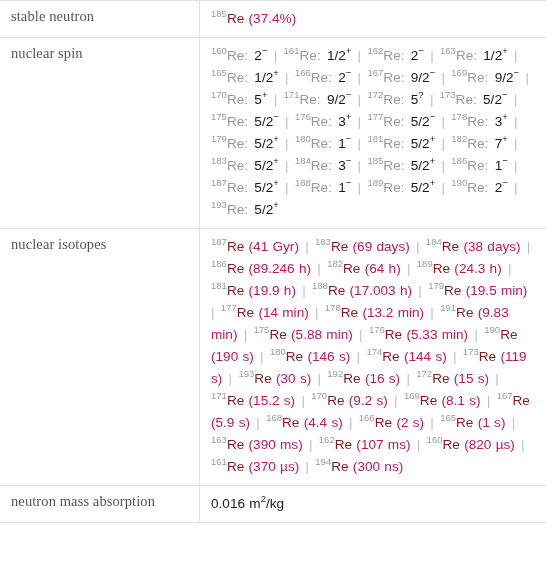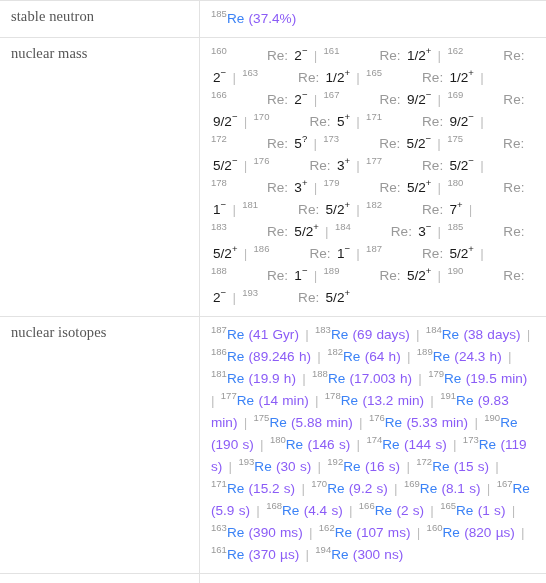--- a/index.html
+++ b/index.html
@@ -58,7 +58,7 @@
     letter-spacing: 0;
   }
   .sym { color: #999999; margin-left: 40px; }
-  .sym-dark { color: #3b82f6; }
+  .sym-dark { color: #7f1d1d; }
   .sep { color: #bdbdbd; padding: 0 2px; }
   .spin { color: #1a1a1a; font-weight: 400; padding-left: 2px; }
   .dur { color: #8b5cf6; }

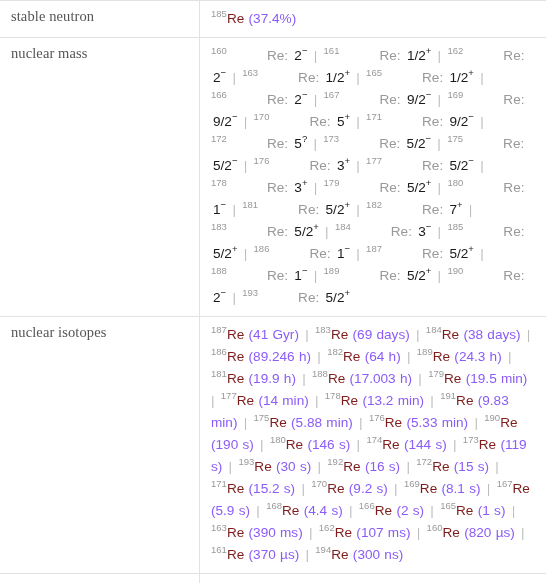--- a/index.html
+++ b/index.html
@@ -61,7 +61,7 @@
   .sym-dark { color: #7f1d1d; }
   .sep { color: #bdbdbd; padding: 0 2px; }
   .spin { color: #1a1a1a; font-weight: 400; padding-left: 2px; }
-  .dur { color: #8b5cf6; }
+  .dur { color: #be185d; }
   td.value .frag { white-space: nowrap; }
 </style>
 </head>

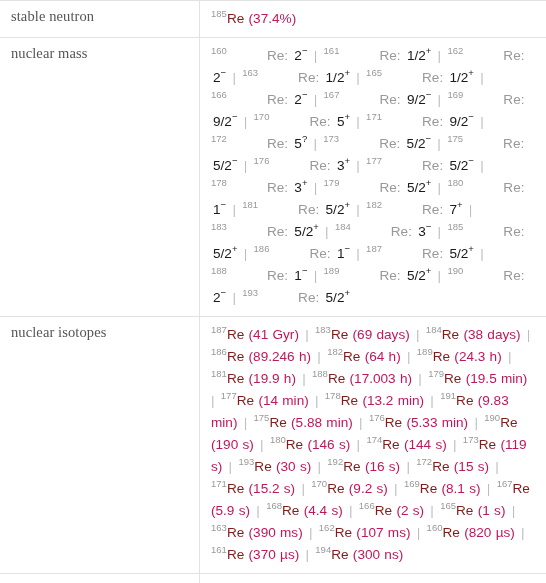--- a/index.html
+++ b/index.html
@@ -74,7 +74,7 @@
         <td class="value"><span class="frag"><sup class="sup">185</sup><span class="sym-dark">Re</span></span> <span class="dur">(37.4%)</span></td>
       </tr>
       <tr>
-        <td class="label">nuclear mass</td>
+        <td class="label">nuclear spin</td>
         <td class="value"><span class="frag"><sup class="sup">160</sup><span class="sym">Re:</span></span> <span class="frag spin"><span>2</span><sup class="supd">−</sup></span><span class="sep"> | </span><span class="frag"><sup class="sup">161</sup><span class="sym">Re:</span></span> <span class="frag spin"><span>1/2</span><sup class="supd">+</sup></span><span class="sep"> | </span><span class="frag"><sup class="sup">162</sup><span class="sym">Re:</span></span> <span class="frag spin"><span>2</span><sup class="supd">−</sup></span><span class="sep"> | </span><span class="frag"><sup class="sup">163</sup><span class="sym">Re:</span></span> <span class="frag spin"><span>1/2</span><sup class="supd">+</sup></span><span class="sep"> | </span><span class="frag"><sup class="sup">165</sup><span class="sym">Re:</span></span> <span class="frag spin"><span>1/2</span><sup class="supd">+</sup></span><span class="sep"> | </span><span class="frag"><sup class="sup">166</sup><span class="sym">Re:</span></span> <span class="frag spin"><span>2</span><sup class="supd">−</sup></span><span class="sep"> | </span><span class="frag"><sup class="sup">167</sup><span class="sym">Re:</span></span> <span class="frag spin"><span>9/2</span><sup class="supd">−</sup></span><span class="sep"> | </span><span class="frag"><sup class="sup">169</sup><span class="sym">Re:</span></span> <span class="frag spin"><span>9/2</span><sup class="supd">−</sup></span><span class="sep"> | </span><span class="frag"><sup class="sup">170</sup><span class="sym">Re:</span></span> <span class="frag spin"><span>5</span><sup class="supd">+</sup></span><span class="sep"> | </span><span class="frag"><sup class="sup">171</sup><span class="sym">Re:</span></span> <span class="frag spin"><span>9/2</span><sup class="supd">−</sup></span><span class="sep"> | </span><span class="frag"><sup class="sup">172</sup><span class="sym">Re:</span></span> <span class="frag spin"><span>5</span><sup class="supd">?</sup></span><span class="sep"> | </span><span class="frag"><sup class="sup">173</sup><span class="sym">Re:</span></span> <span class="frag spin"><span>5/2</span><sup class="supd">−</sup></span><span class="sep"> | </span><span class="frag"><sup class="sup">175</sup><span class="sym">Re:</span></span> <span class="frag spin"><span>5/2</span><sup class="supd">−</sup></span><span class="sep"> | </span><span class="frag"><sup class="sup">176</sup><span class="sym">Re:</span></span> <span class="frag spin"><span>3</span><sup class="supd">+</sup></span><span class="sep"> | </span><span class="frag"><sup class="sup">177</sup><span class="sym">Re:</span></span> <span class="frag spin"><span>5/2</span><sup class="supd">−</sup></span><span class="sep"> | </span><span class="frag"><sup class="sup">178</sup><span class="sym">Re:</span></span> <span class="frag spin"><span>3</span><sup class="supd">+</sup></span><span class="sep"> | </span><span class="frag"><sup class="sup">179</sup><span class="sym">Re:</span></span> <span class="frag spin"><span>5/2</span><sup class="supd">+</sup></span><span class="sep"> | </span><span class="frag"><sup class="sup">180</sup><span class="sym">Re:</span></span> <span class="frag spin"><span>1</span><sup class="supd">−</sup></span><span class="sep"> | </span><span class="frag"><sup class="sup">181</sup><span class="sym">Re:</span></span> <span class="frag spin"><span>5/2</span><sup class="supd">+</sup></span><span class="sep"> | </span><span class="frag"><sup class="sup">182</sup><span class="sym">Re:</span></span> <span class="frag spin"><span>7</span><sup class="supd">+</sup></span><span class="sep"> | </span><span class="frag"><sup class="sup">183</sup><span class="sym">Re:</span></span> <span class="frag spin"><span>5/2</span><sup class="supd">+</sup></span><span class="sep"> | </span><span class="frag"><sup class="sup">184</sup><span class="sym">Re:</span></span> <span class="frag spin"><span>3</span><sup class="supd">−</sup></span><span class="sep"> | </span><span class="frag"><sup class="sup">185</sup><span class="sym">Re:</span></span> <span class="frag spin"><span>5/2</span><sup class="supd">+</sup></span><span class="sep"> | </span><span class="frag"><sup class="sup">186</sup><span class="sym">Re:</span></span> <span class="frag spin"><span>1</span><sup class="supd">−</sup></span><span class="sep"> | </span><span class="frag"><sup class="sup">187</sup><span class="sym">Re:</span></span> <span class="frag spin"><span>5/2</span><sup class="supd">+</sup></span><span class="sep"> | </span><span class="frag"><sup class="sup">188</sup><span class="sym">Re:</span></span> <span class="frag spin"><span>1</span><sup class="supd">−</sup></span><span class="sep"> | </span><span class="frag"><sup class="sup">189</sup><span class="sym">Re:</span></span> <span class="frag spin"><span>5/2</span><sup class="supd">+</sup></span><span class="sep"> | </span><span class="frag"><sup class="sup">190</sup><span class="sym">Re:</span></span> <span class="frag spin"><span>2</span><sup class="supd">−</sup></span><span class="sep"> | </span><span class="frag"><sup class="sup">193</sup><span class="sym">Re:</span></span> <span class="frag spin"><span>5/2</span><sup class="supd">+</sup></span></td>
       </tr>
       <tr>

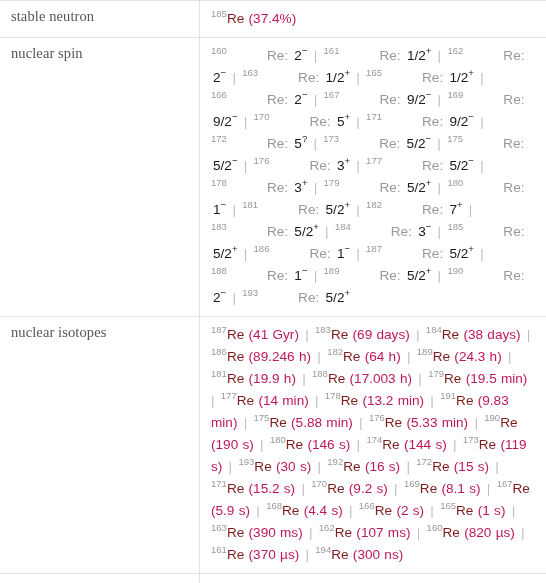--- a/index.html
+++ b/index.html
@@ -57,7 +57,7 @@
     color: #1a1a1a;
     letter-spacing: 0;
   }
-  .sym { color: #999999; margin-left: 40px; }
+  .sym { color: #999999; }
   .sym-dark { color: #7f1d1d; }
   .sep { color: #bdbdbd; padding: 0 2px; }
   .spin { color: #1a1a1a; font-weight: 400; padding-left: 2px; }

